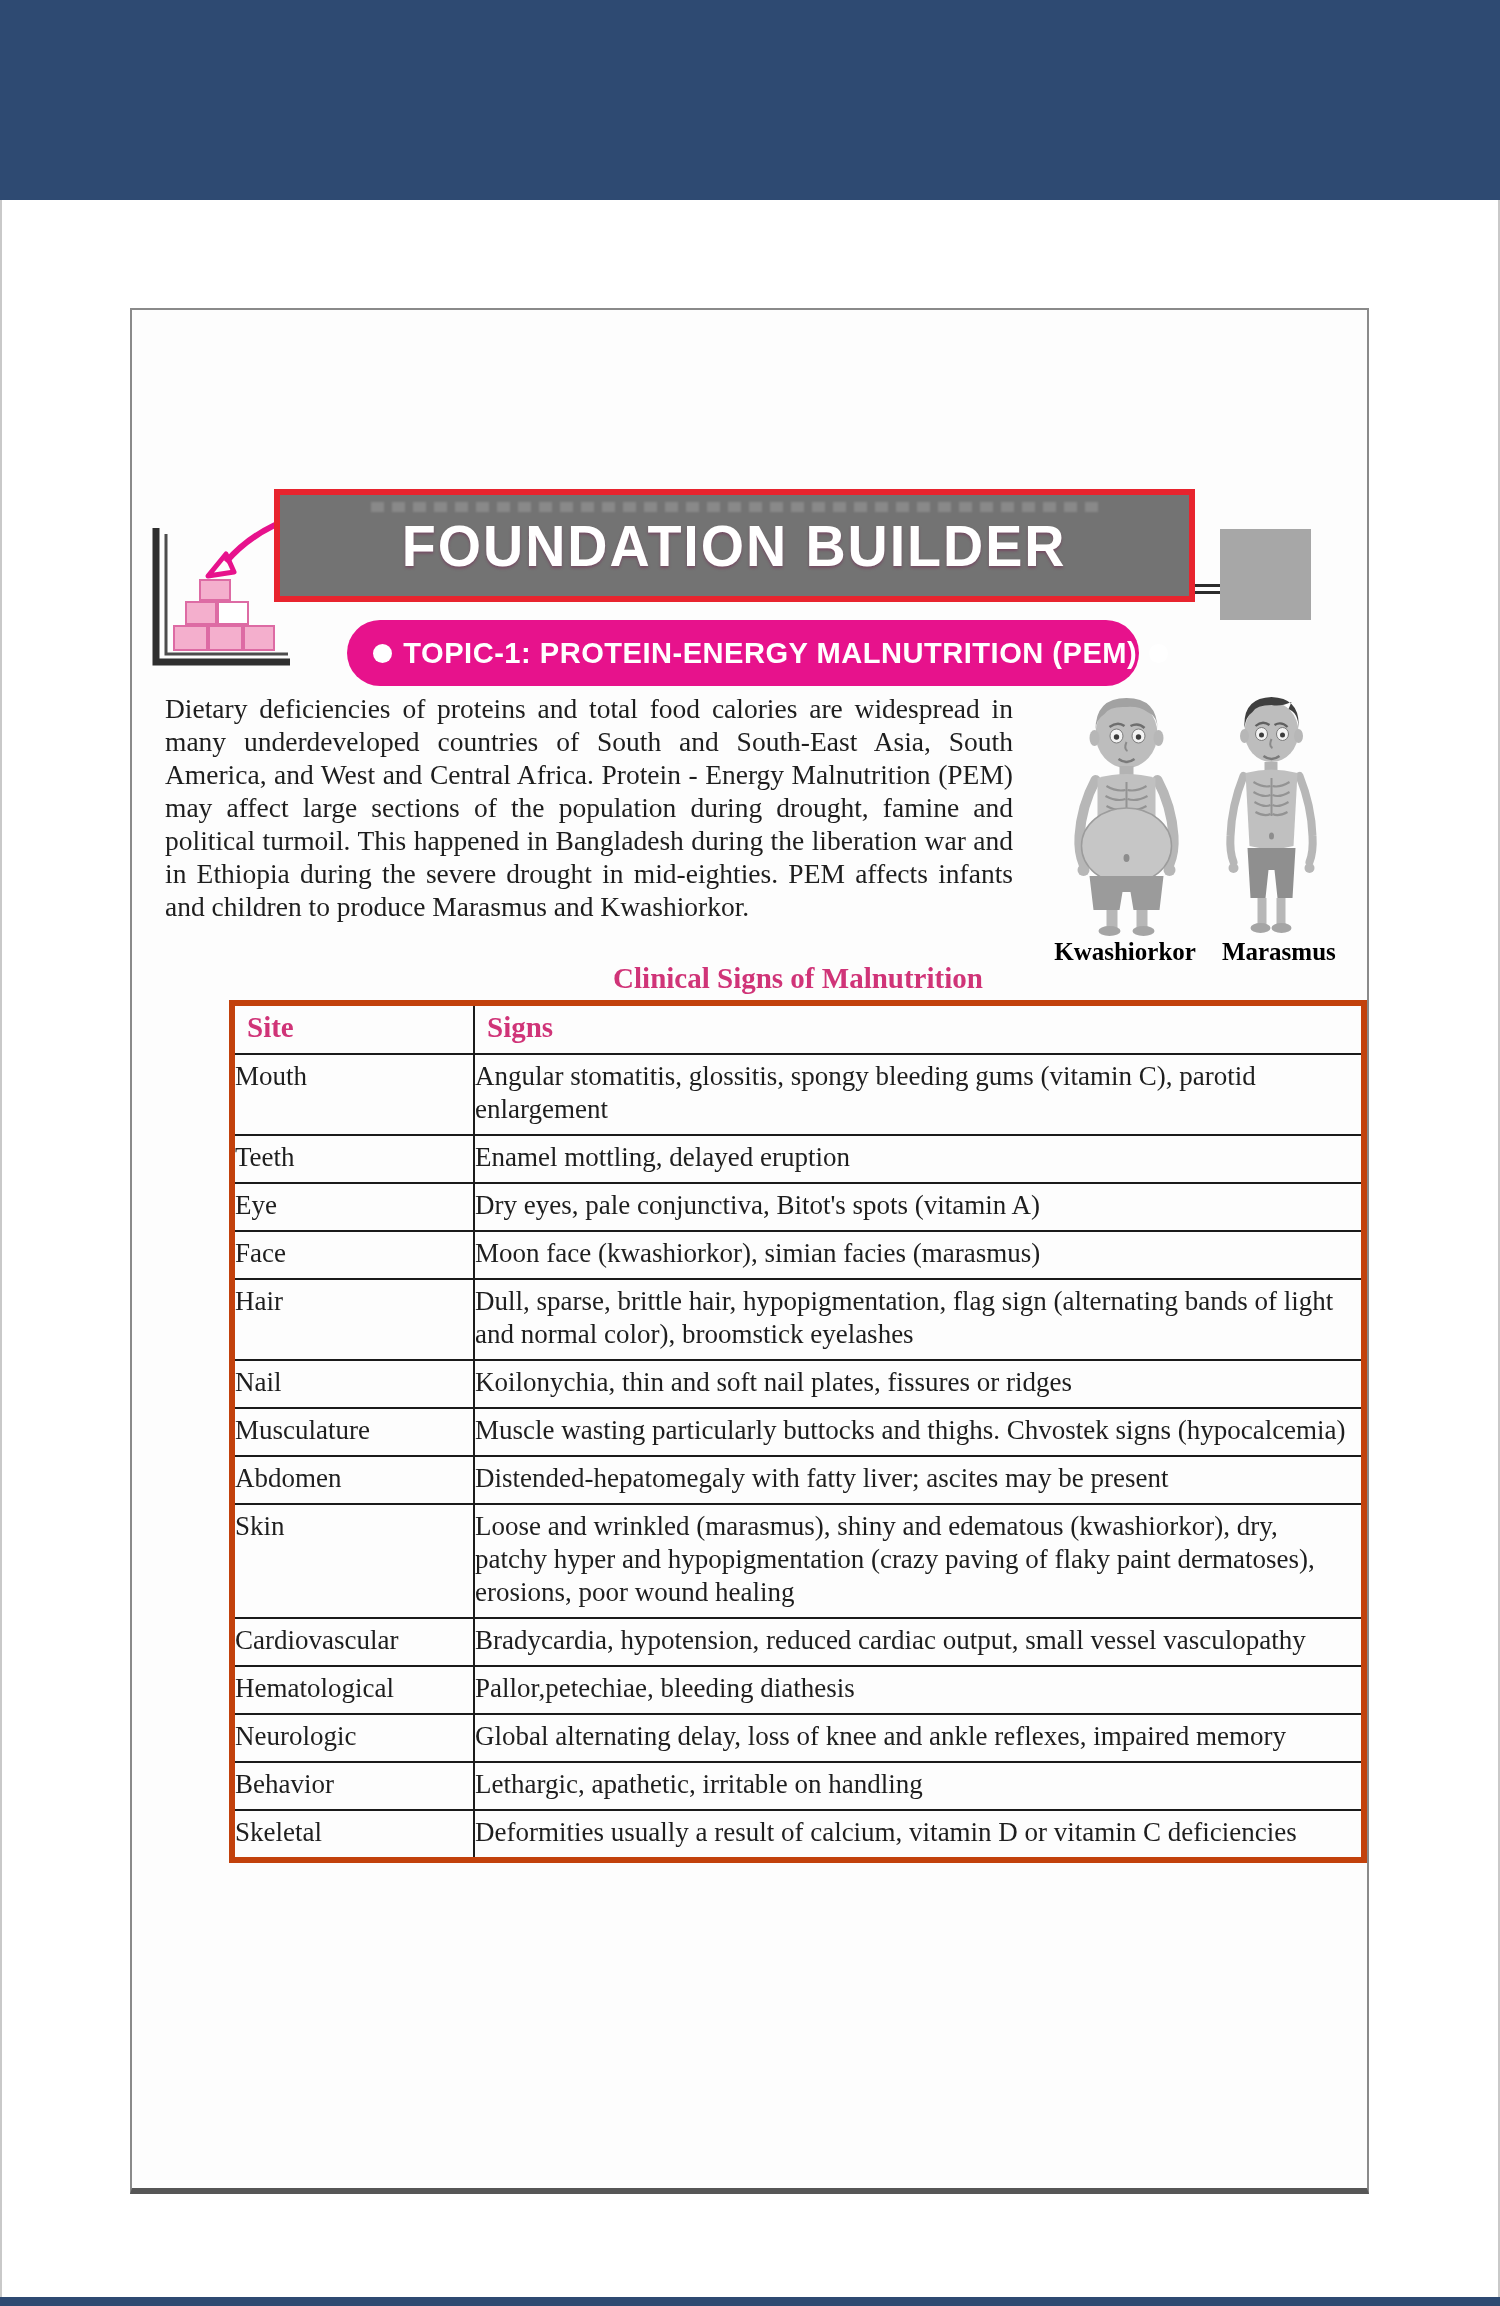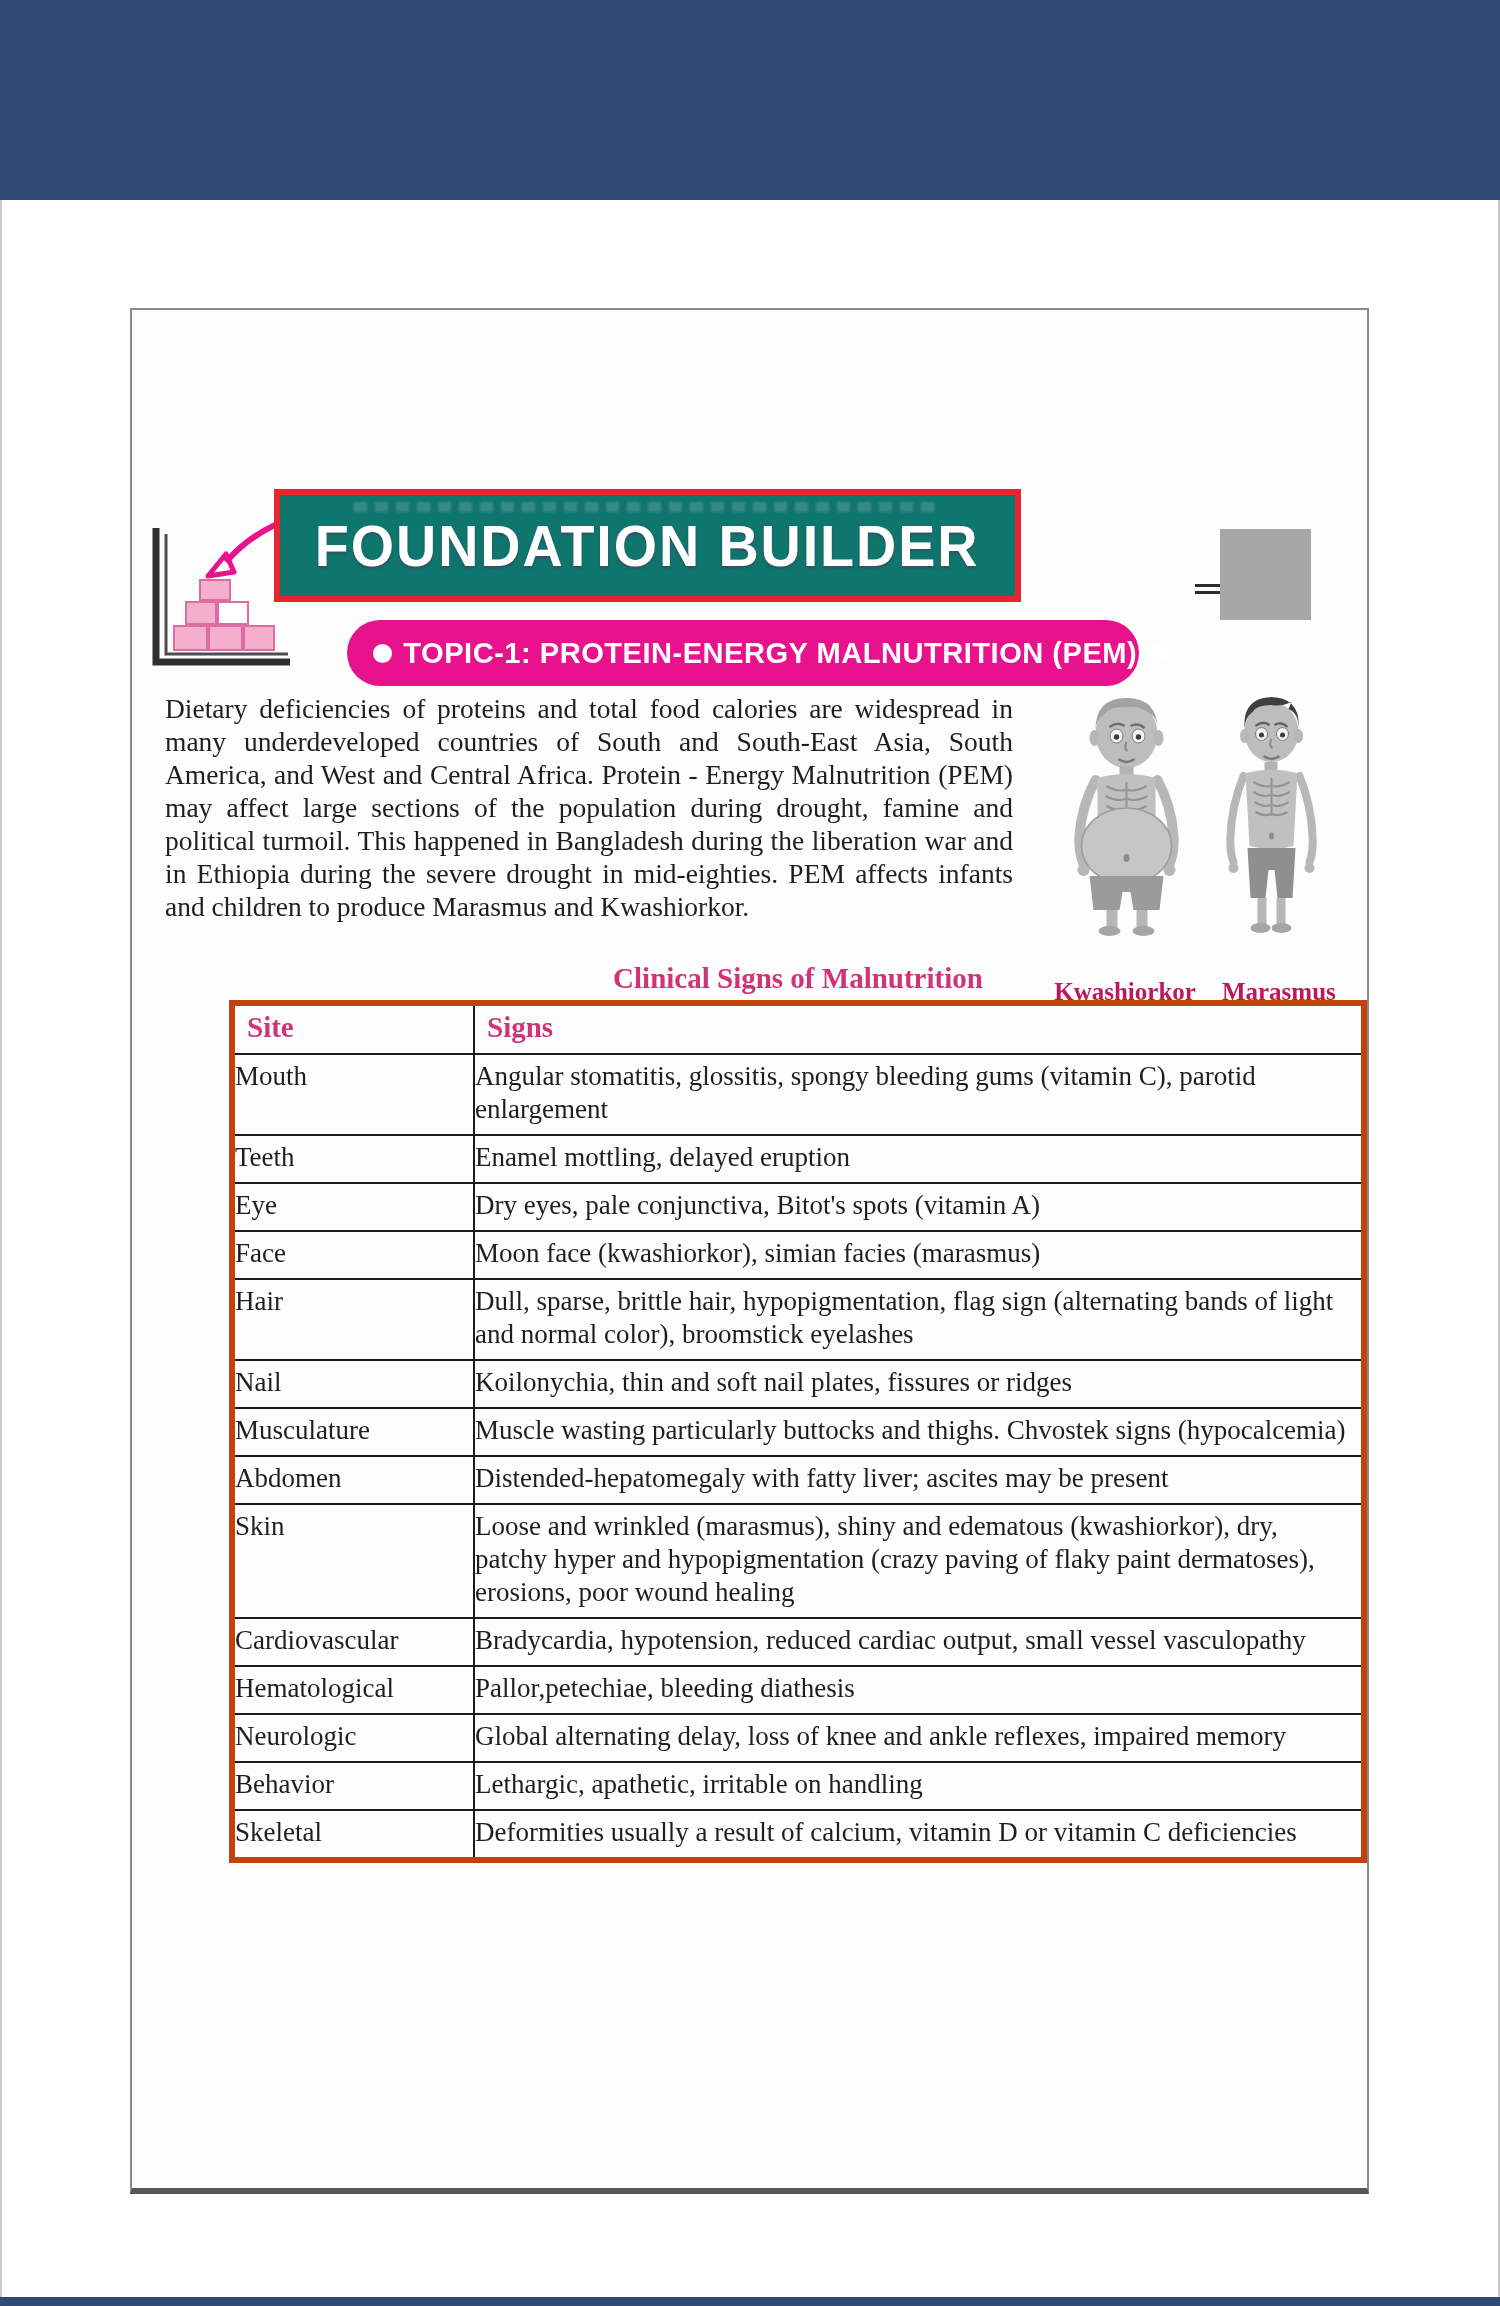--- a/index.html
+++ b/index.html
@@ -31,8 +31,8 @@
 
   
   .fb-banner{
-    position:absolute;left:142px;top:179px;width:747px;height:113px;
-    background:#0f766e;border:6px solid #e8242e;box-sizing:border-box;z-index:3;
+    position:absolute;left:142px;top:179px;width:921px;height:113px;
+    background:#737373;border:6px solid #e8242e;box-sizing:border-box;z-index:3;
     display:flex;align-items:center;justify-content:center;
   }
   .fb-faint{

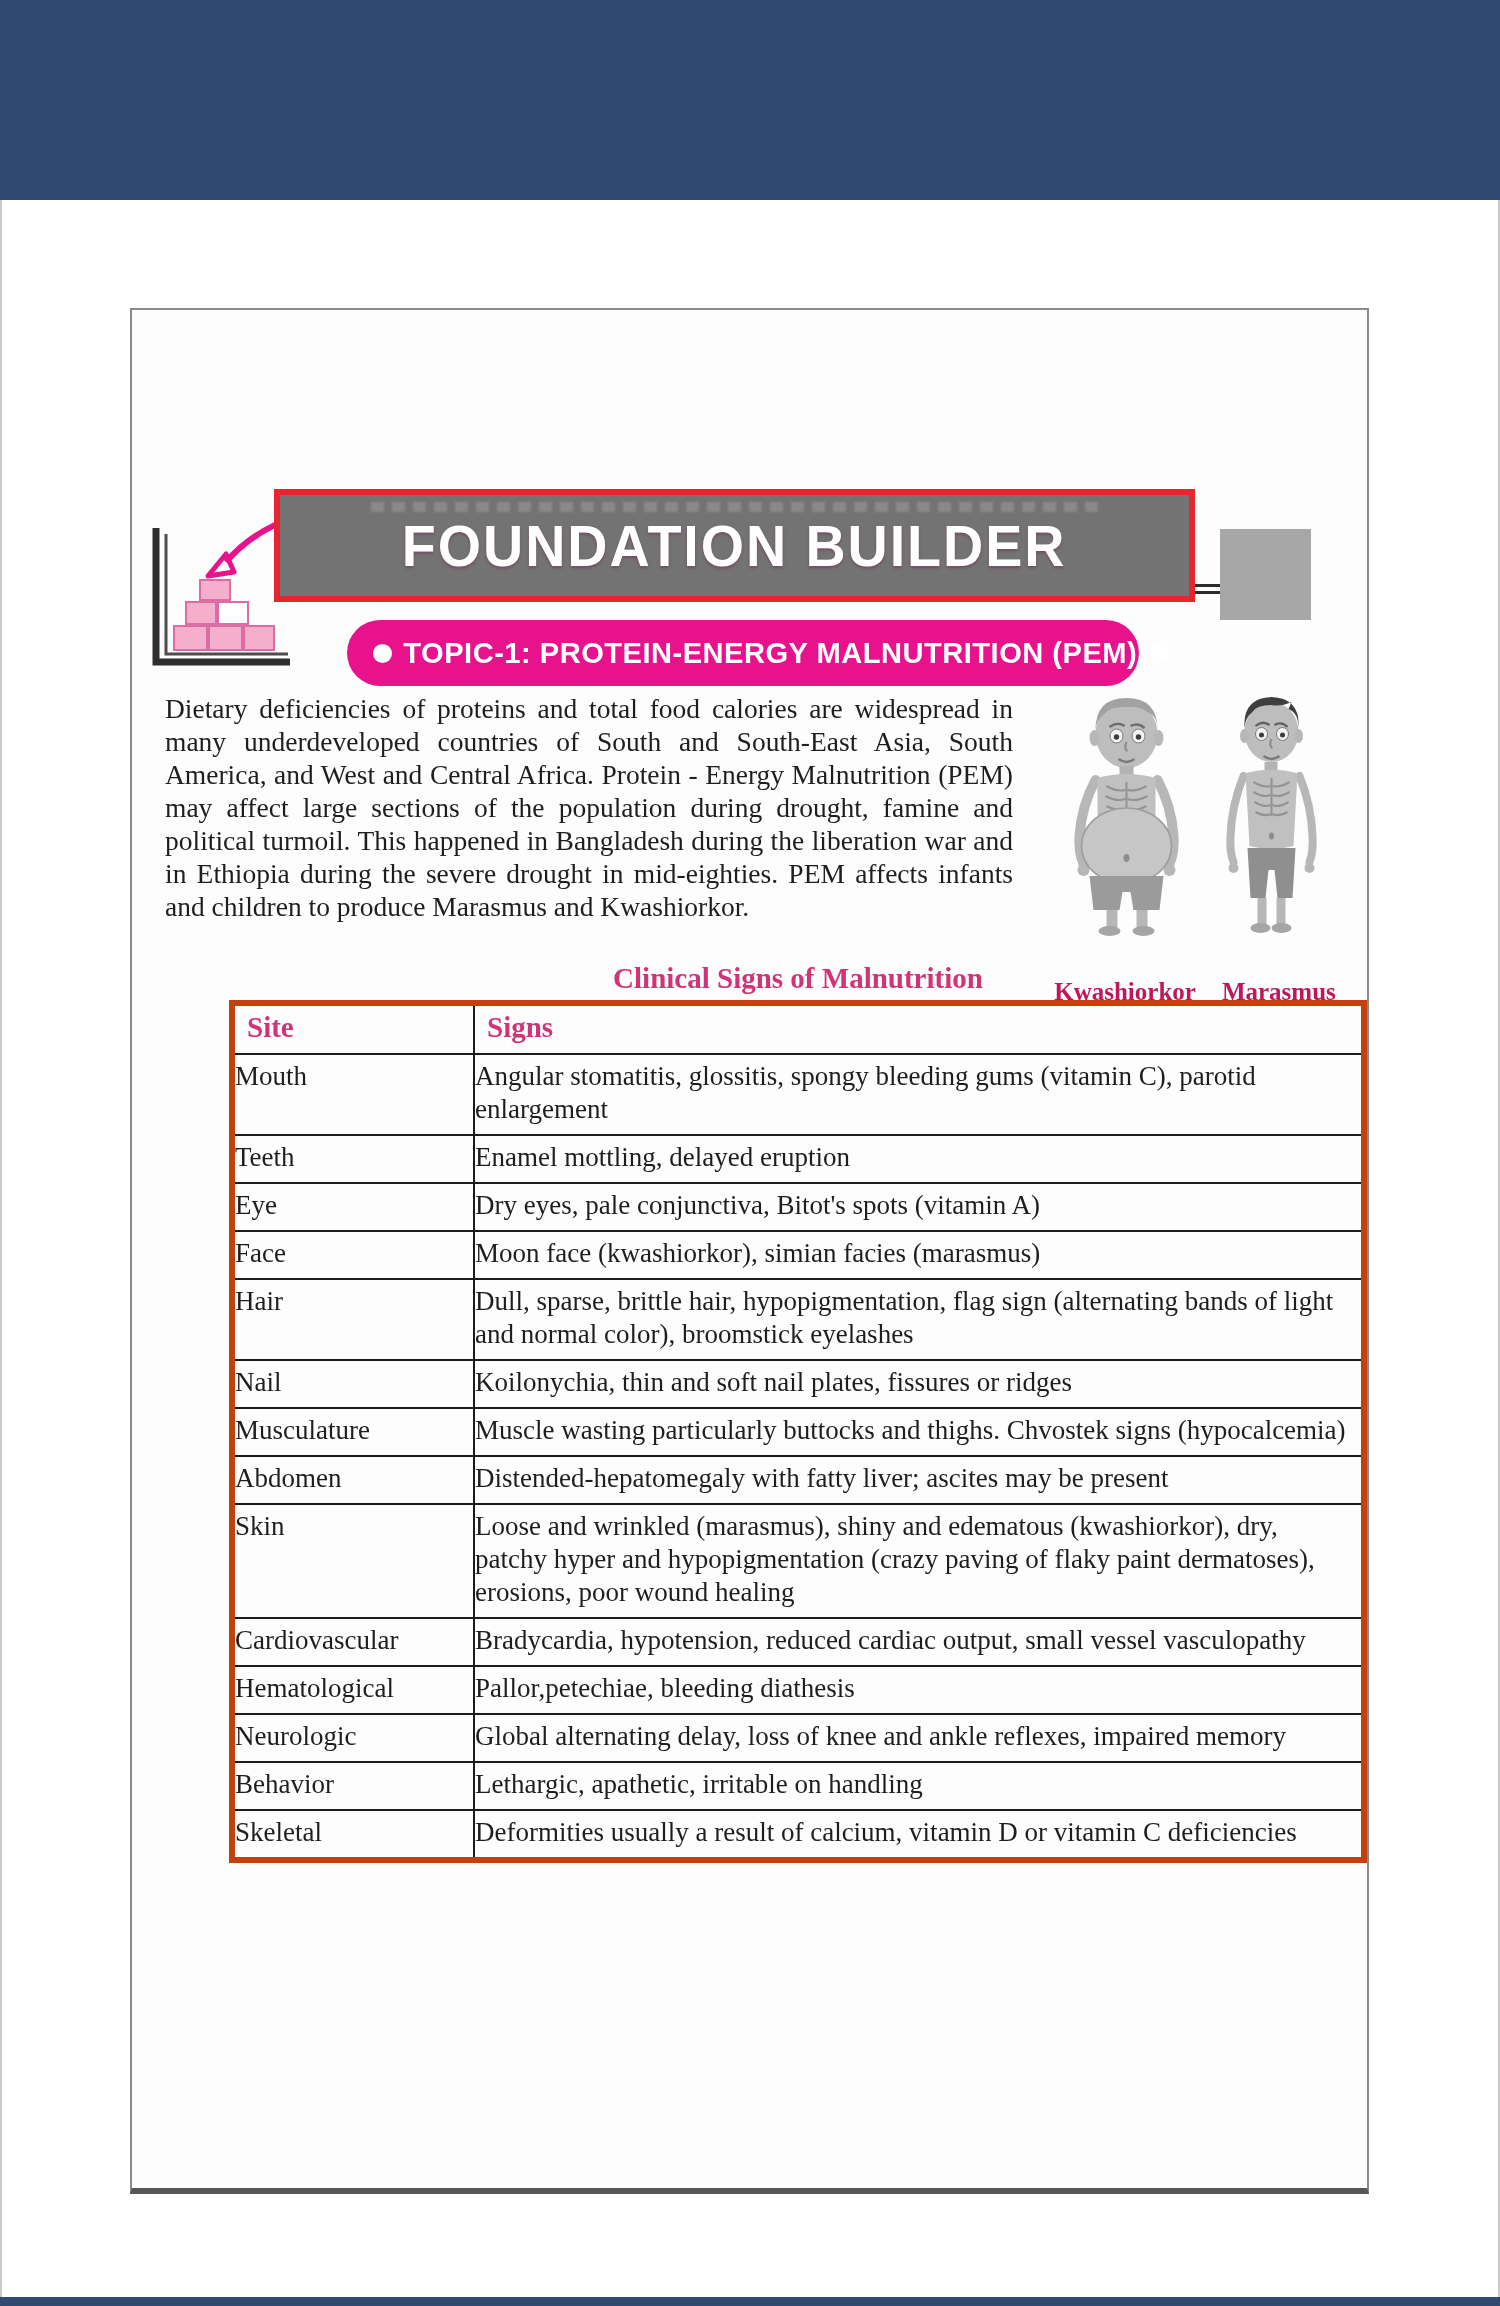--- a/index.html
+++ b/index.html
@@ -70,7 +70,7 @@
   .figures{position:absolute;left:898px;top:376px;width:330px;height:290px;}
   .figures .pics{display:flex;align-items:flex-end;justify-content:center;gap:12px;}
   .fig-labels{display:flex;justify-content:center;gap:26px;margin-top:2px;}
-  .fig-label{color:#be185d;font-weight:bold;font-size:25px;font-family:"Liberation Serif", serif;margin-top:40px;}
+  .fig-label{color:#000000;font-weight:bold;font-size:25px;font-family:"Liberation Serif", serif;}
 
   
   .table-wrap{position:absolute;left:97px;top:652px;width:1138px;}

